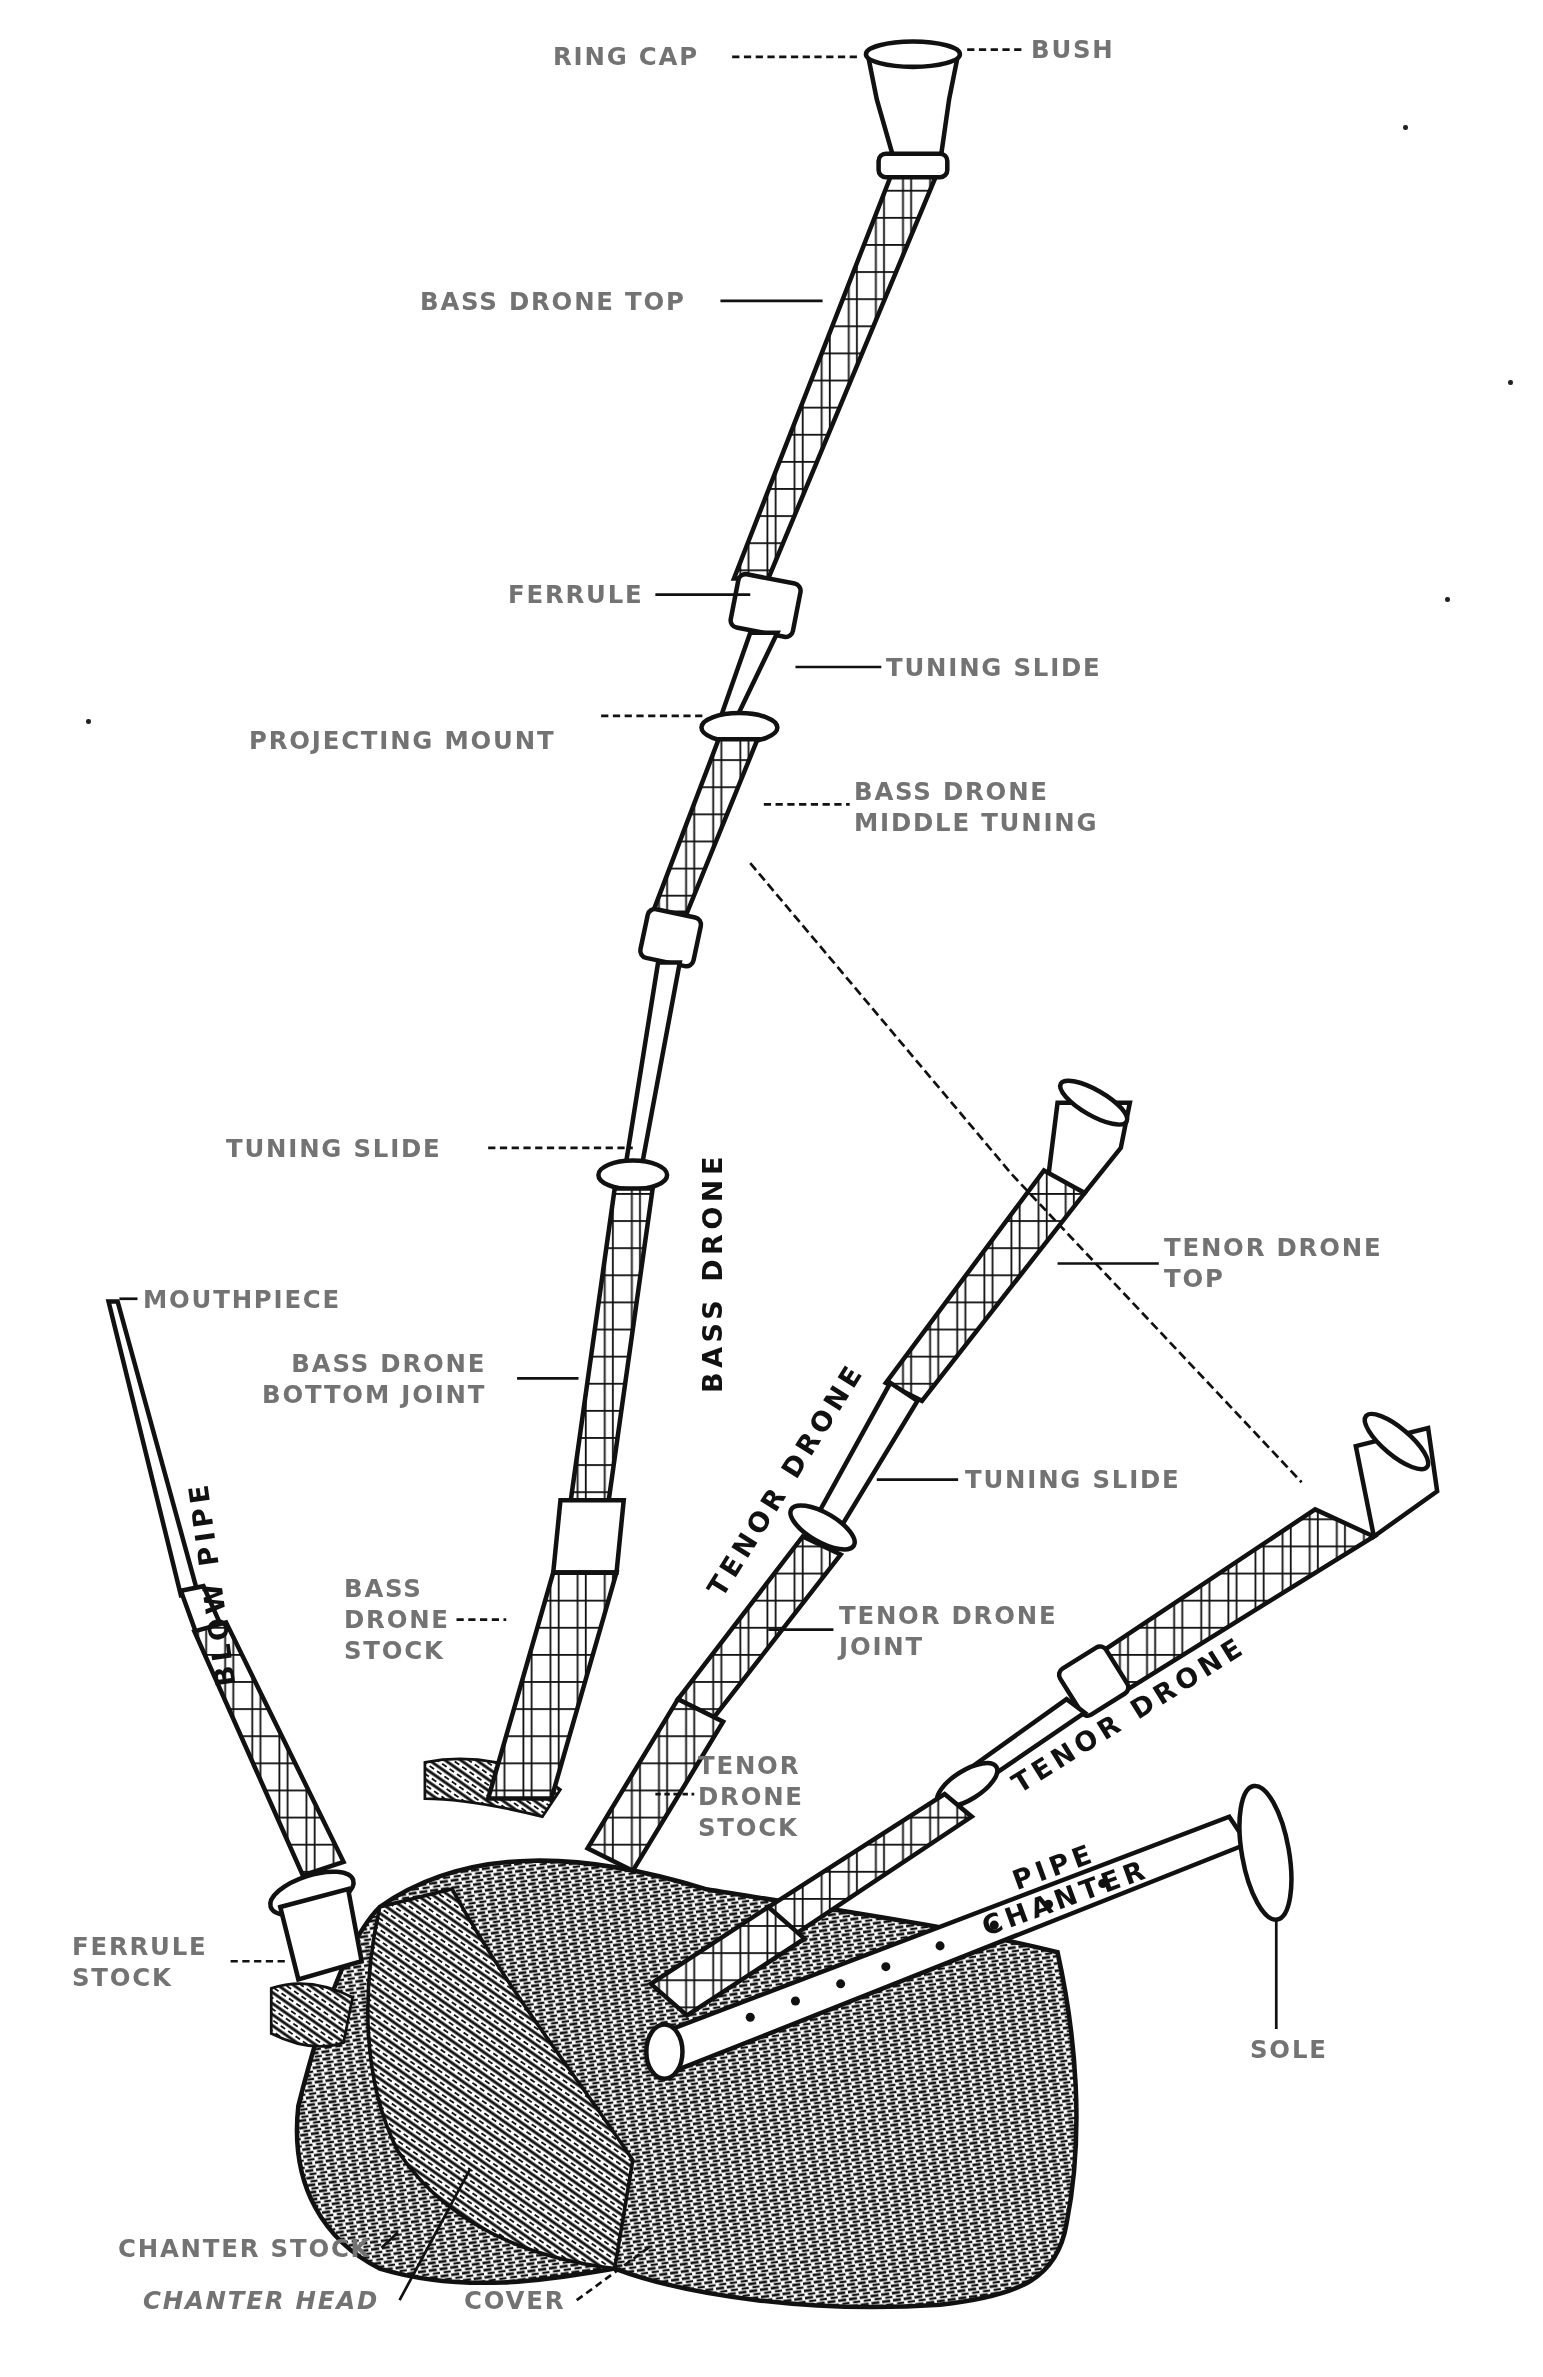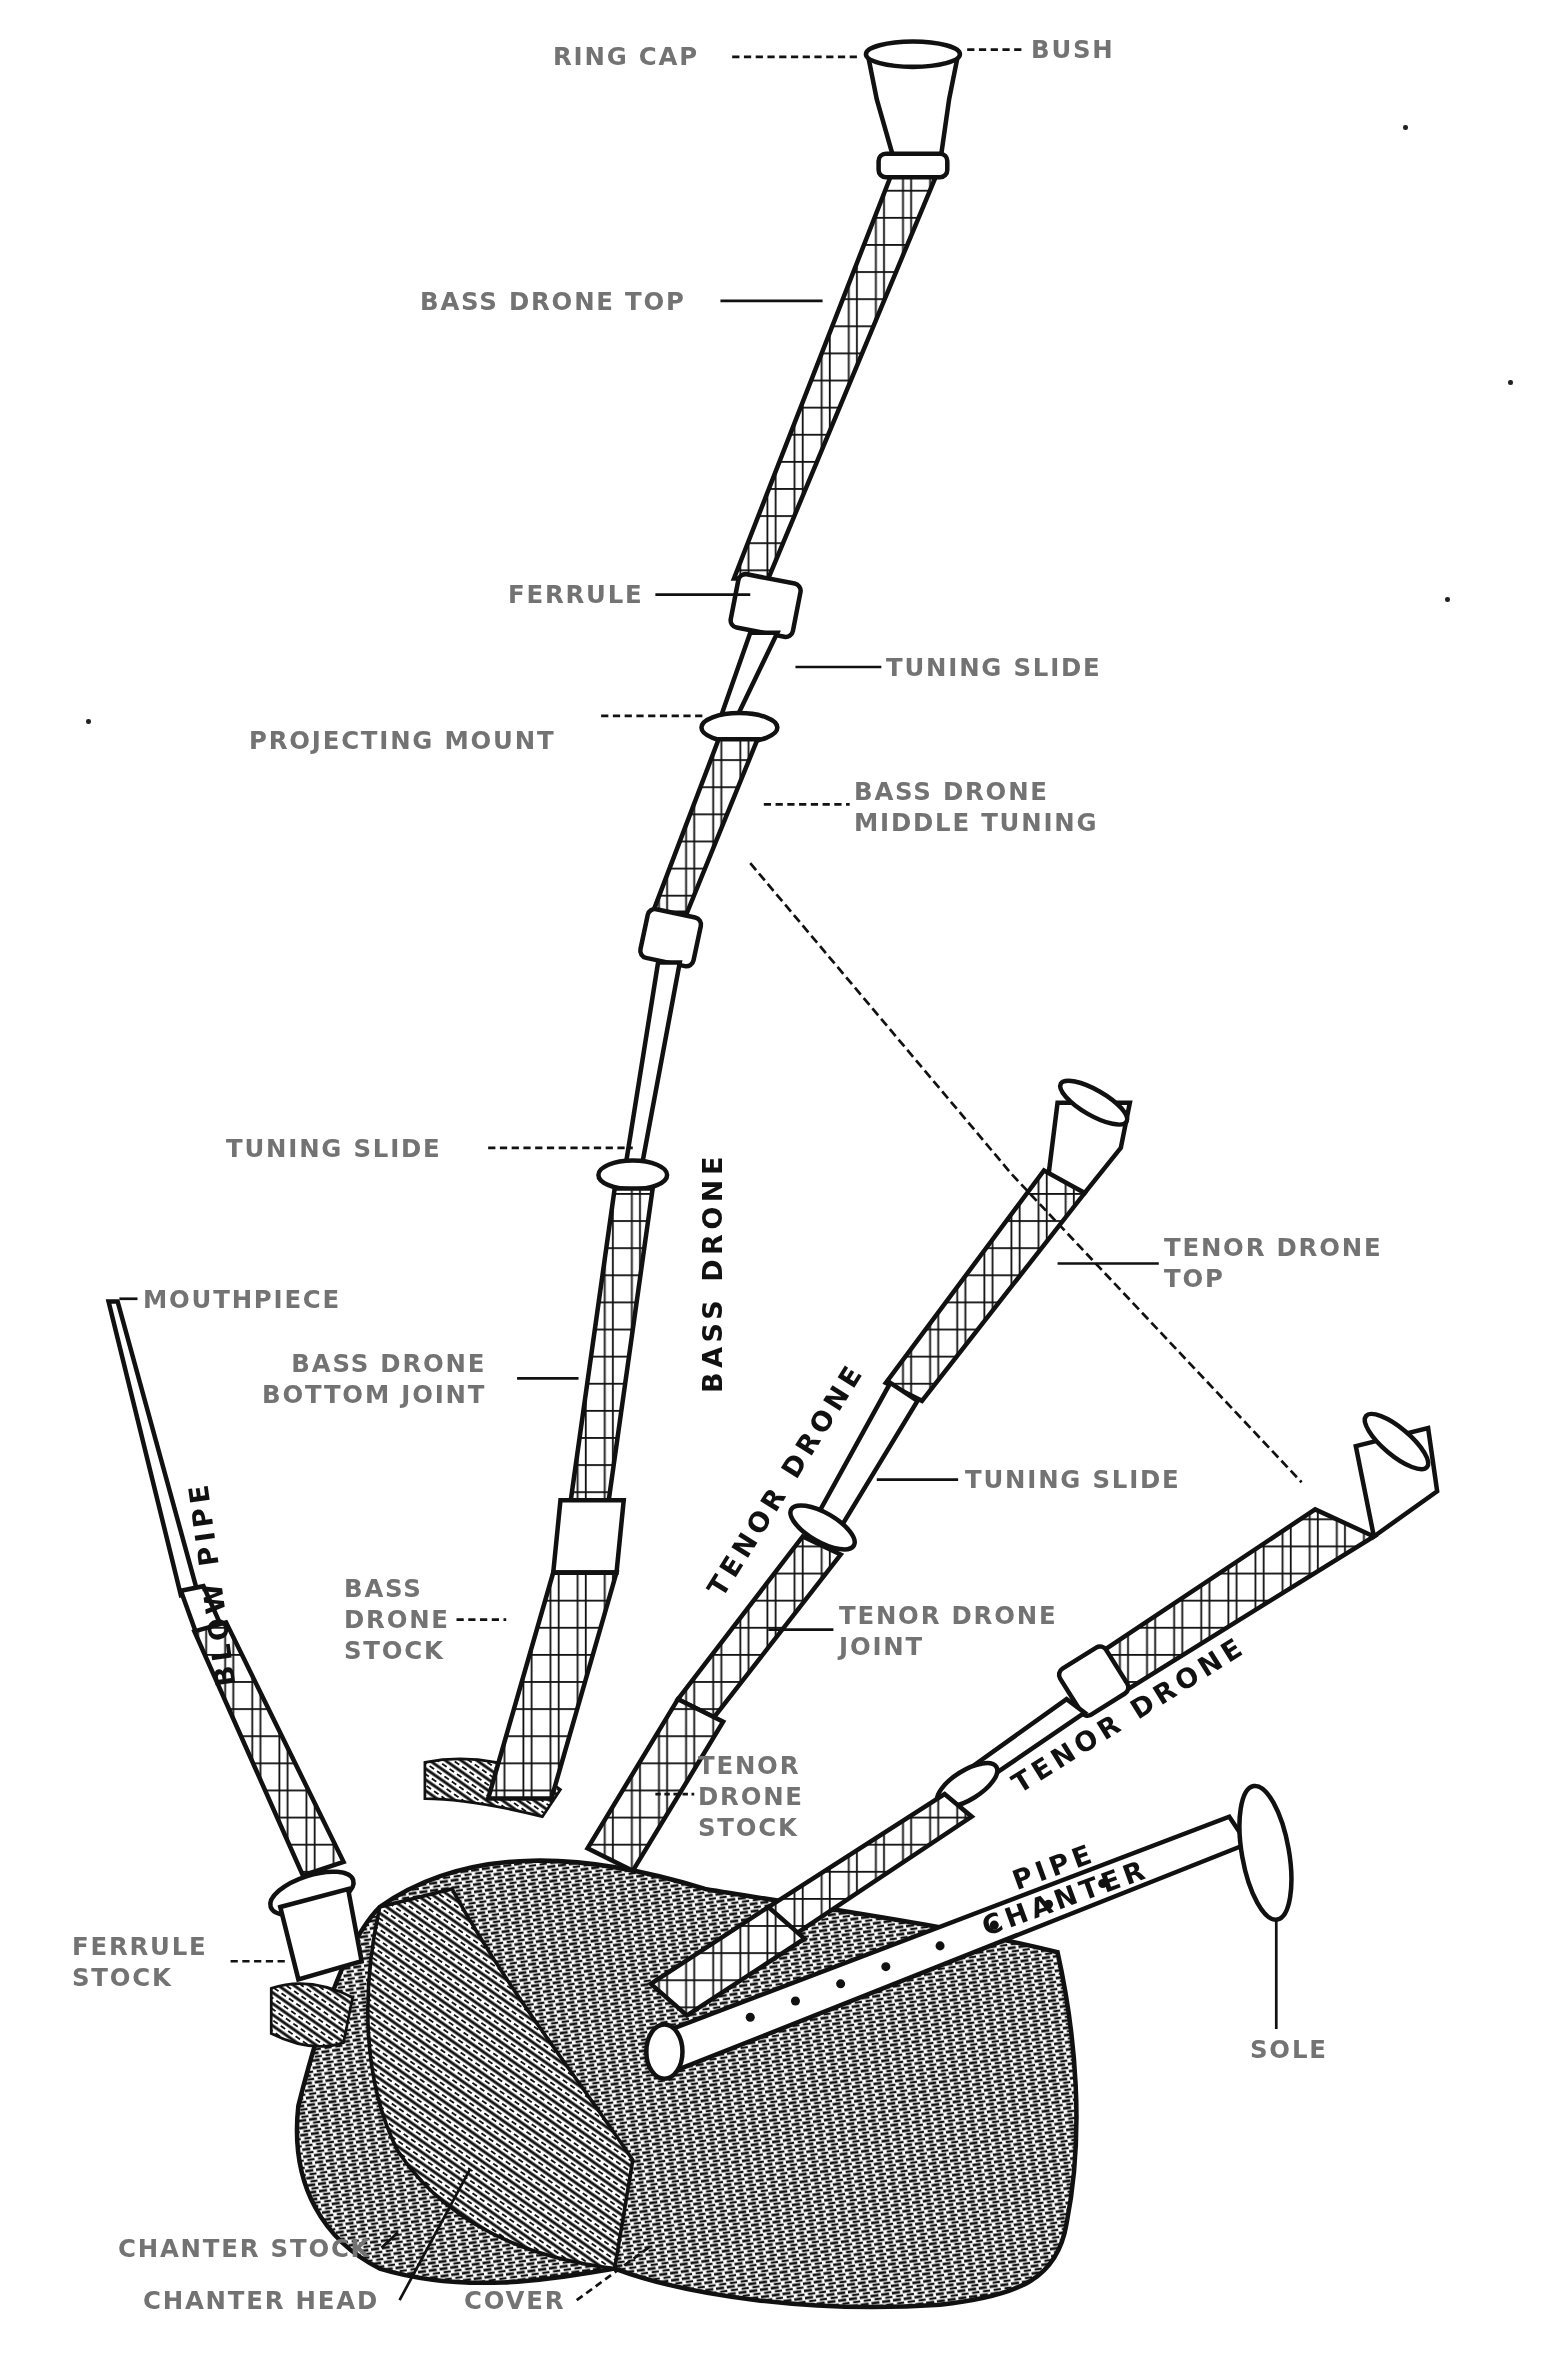--- a/index.html
+++ b/index.html
@@ -178,7 +178,7 @@
 </div>
 <div class="lbl" style="left:1250px;top:2034px;">SOLE</div>
 <div class="lbl" style="left:118px;top:2233px;">CHANTER STOCK</div>
-<div class="lbl" style="left:143px;top:2285px;">CHANTER HEAD</div>
+<div class="lbl" style="left:143px;top:2285px;font-style:italic;">CHANTER HEAD</div>
 <div class="lbl" style="left:464px;top:2285px;">COVER</div>
 
 <div class="dot" style="left:1403px;top:125px;"></div>

